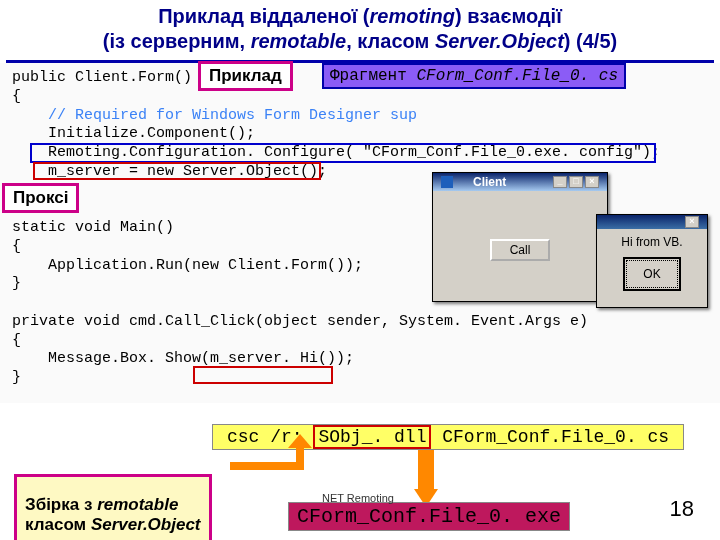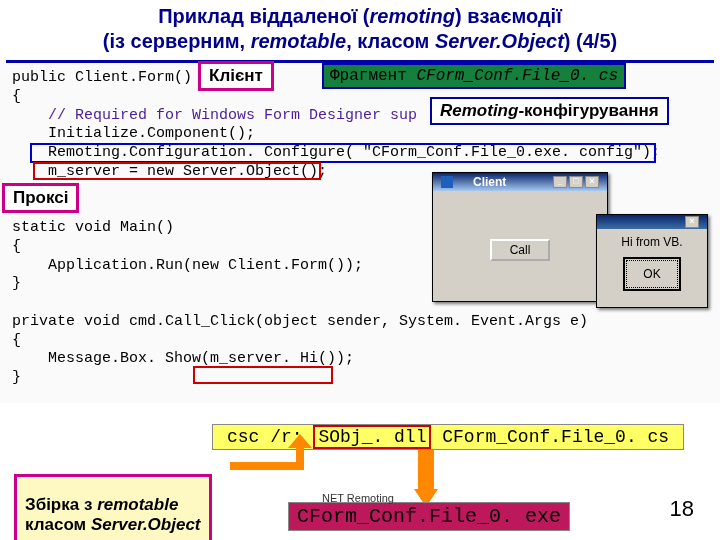--- a/index.html
+++ b/index.html
@@ -172,7 +172,7 @@
 </pre>
 
   <div class="label-box" style="left:198px; top:-2px;">
-    <span>Клієнт</span>
+    <span>Приклад</span>
   </div>
 
   <div class="frag-box" style="left:322px; top:0px;">

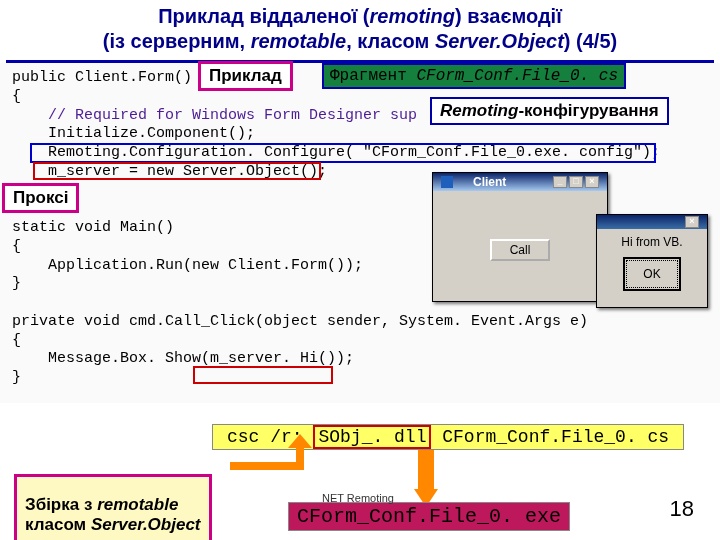--- a/index.html
+++ b/index.html
@@ -44,7 +44,7 @@
   .frag-box {
     position: absolute;
     border: 2px solid #0000aa;
-    background: #15803d;
+    background: #8b5cf6;
     font-family: "Courier New", monospace;
     font-size: 16px;
     padding: 2px 6px;

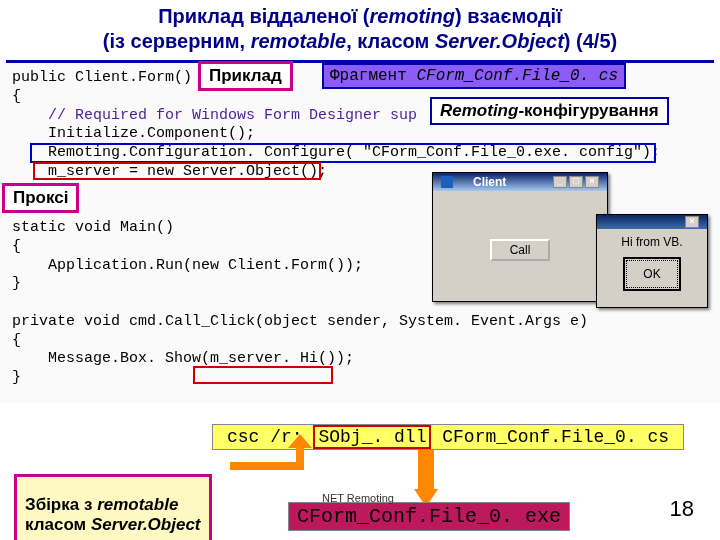--- a/index.html
+++ b/index.html
@@ -30,7 +30,7 @@
     height: 340px;
   }
   .code-area pre { font-family: inherit; white-space: pre; line-height: 1.25; }
-  .comment { color: #4c1d95; }
+  .comment { color: #3b82f6; }
   .label-box {
     position: absolute;
     border: 3px solid #cc0088;

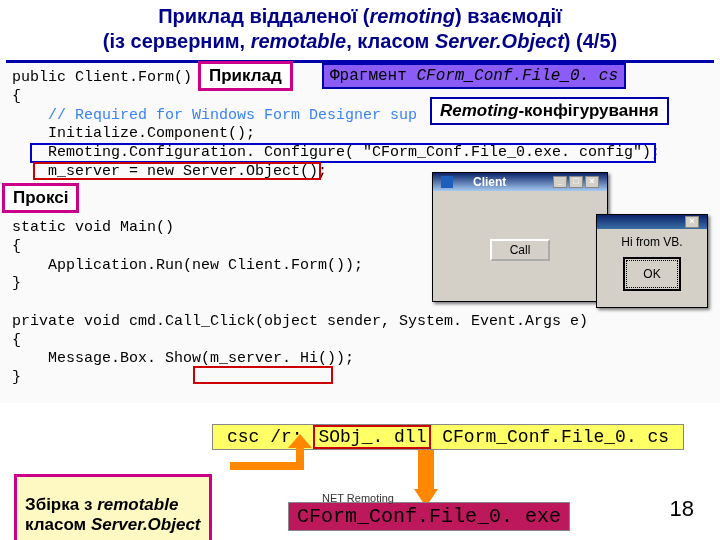--- a/index.html
+++ b/index.html
@@ -179,9 +179,6 @@
     <span>Фрагмент </span><i>CForm_Conf.File_0. cs</i>
   </div>
 
-  <div class="remconf-box" style="left:430px; top:34px;">
-    <span class="b">Remoting</span><span style="font-weight:bold">-конфігурування</span>
-  </div>
 
   <div class="code-hi-blue" style="left:30px; top:80px; width:626px; height:20px;"></div>
 

